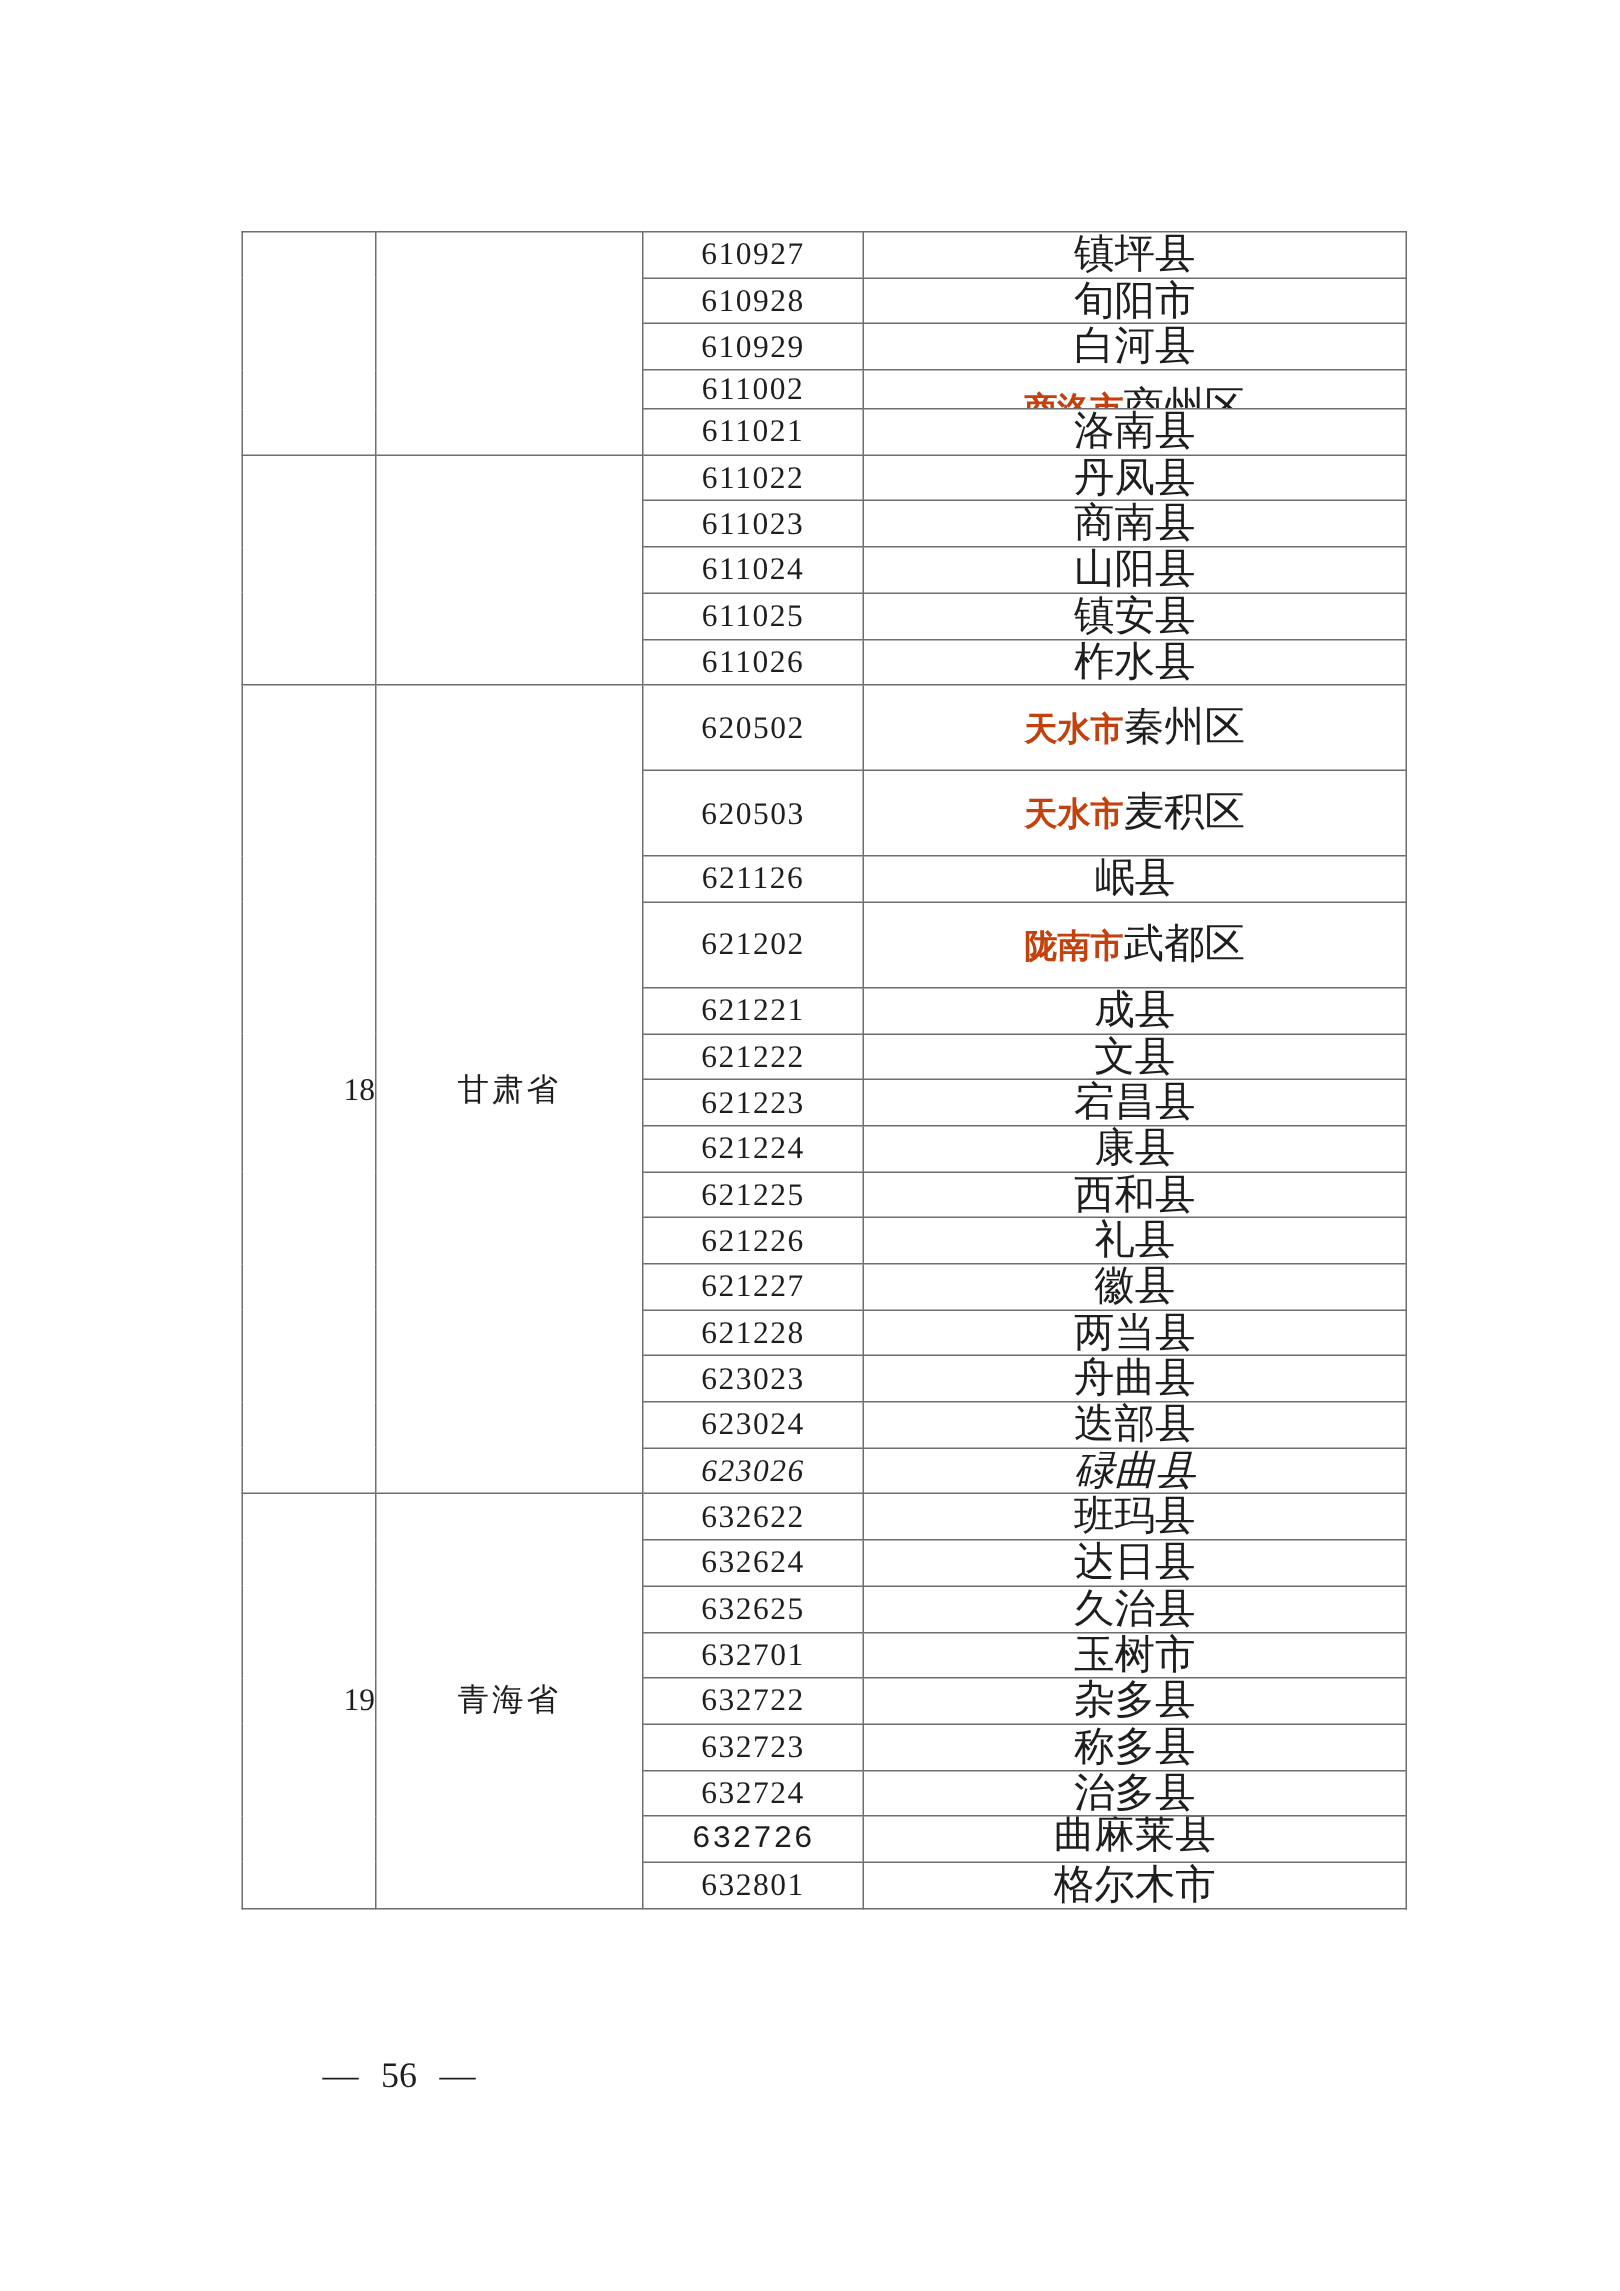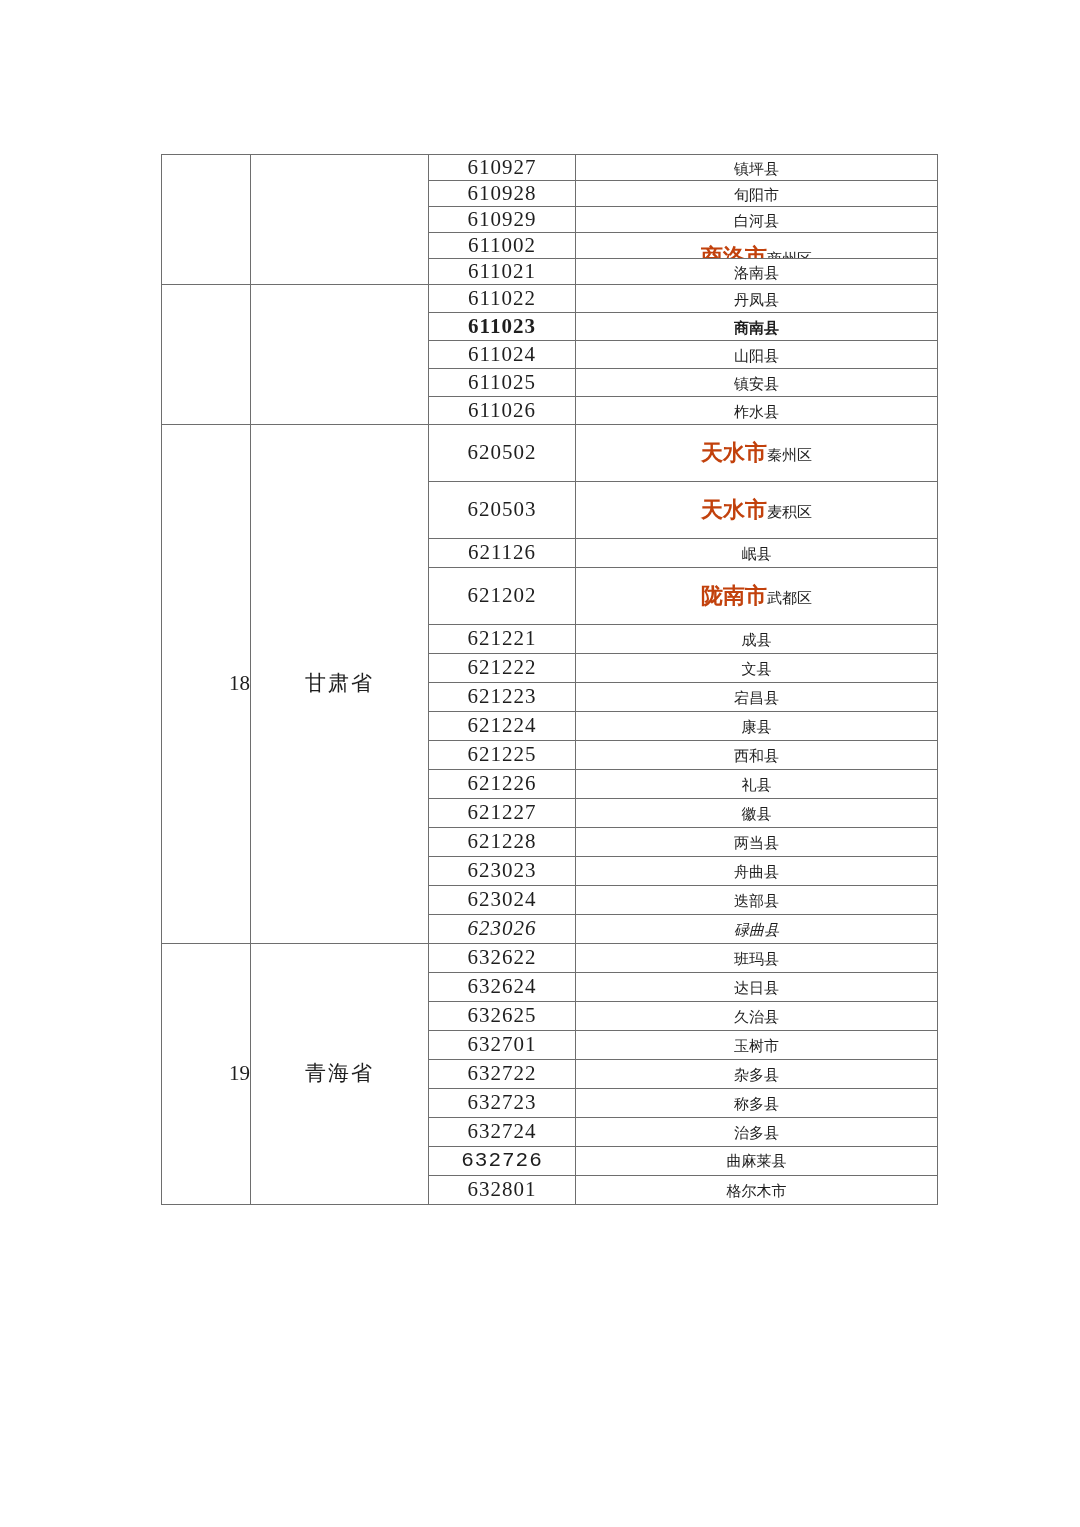--- a/index.html
+++ b/index.html
@@ -55,7 +55,7 @@
     color: #c2410c;
   }
   .district {
-    font-size: 15px;
+    font-size: 27px;
   }
   td.name.clipped {
     position: relative;

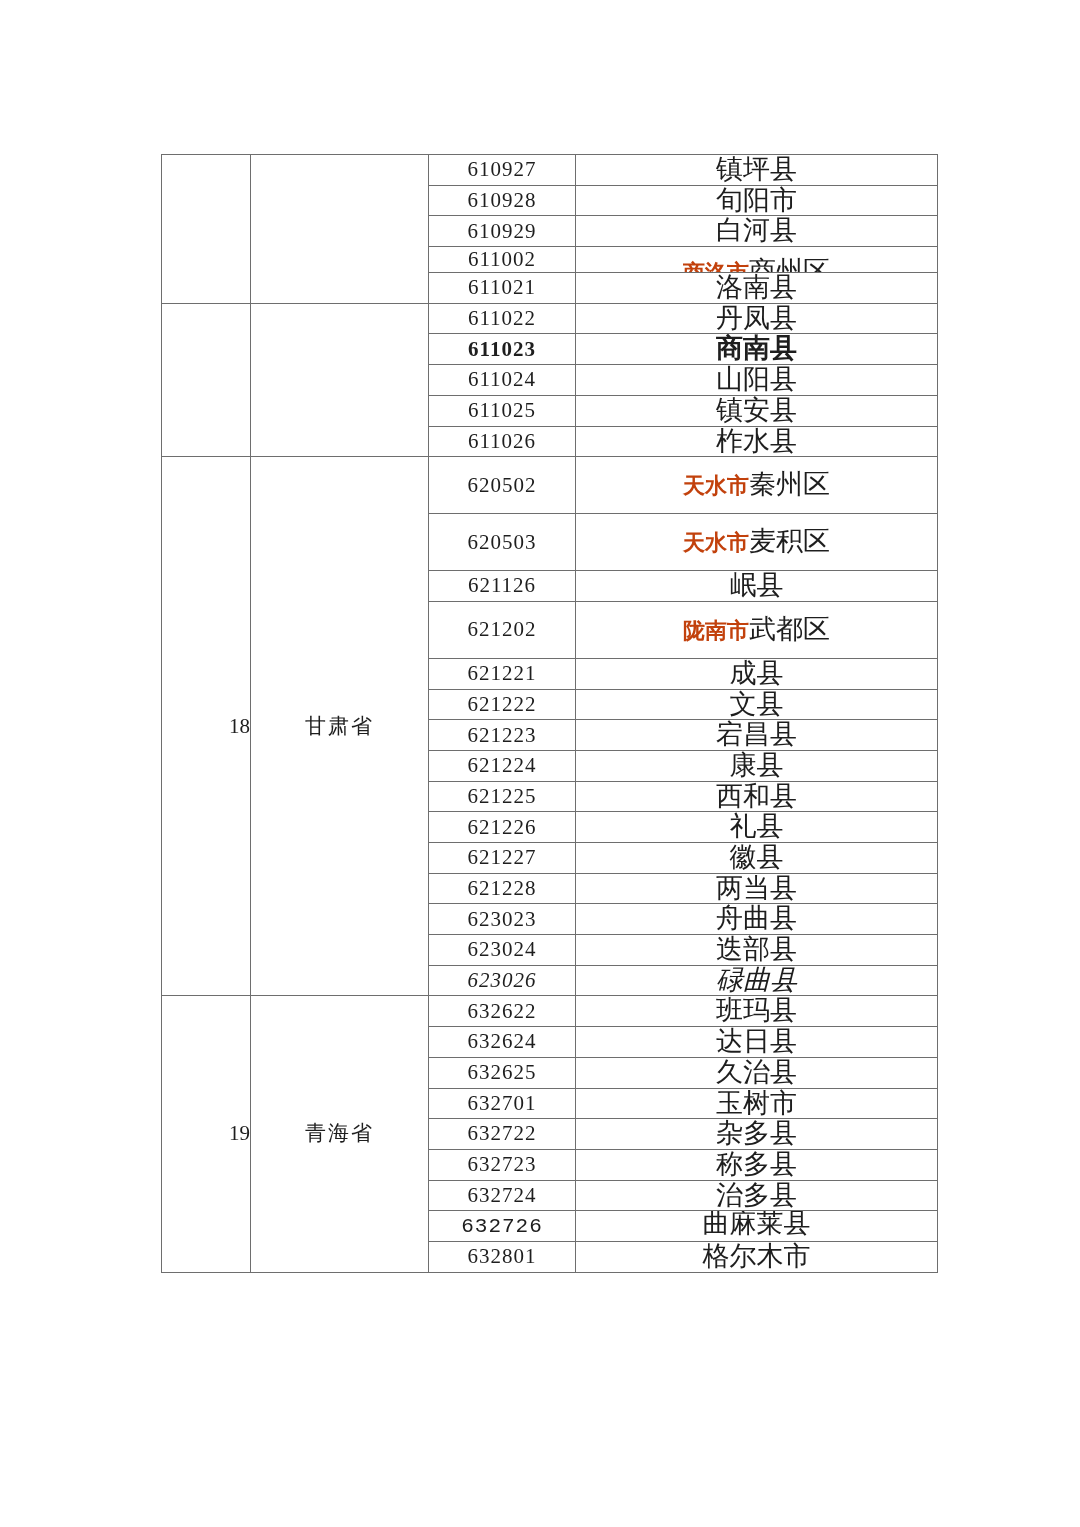--- a/index.html
+++ b/index.html
@@ -124,7 +124,7 @@
           <td class="code">611022</td>
           <td class="name"><span class="name-wrap"><span class="district">丹凤县</span></span></td>
         </tr>
-        <tr style="height: 28px; font-weight: bold;">
+        <tr style="height: 28px;">
           <td class="code">611023</td>
           <td class="name"><span class="name-wrap"><span class="district">商南县</span></span></td>
         </tr>

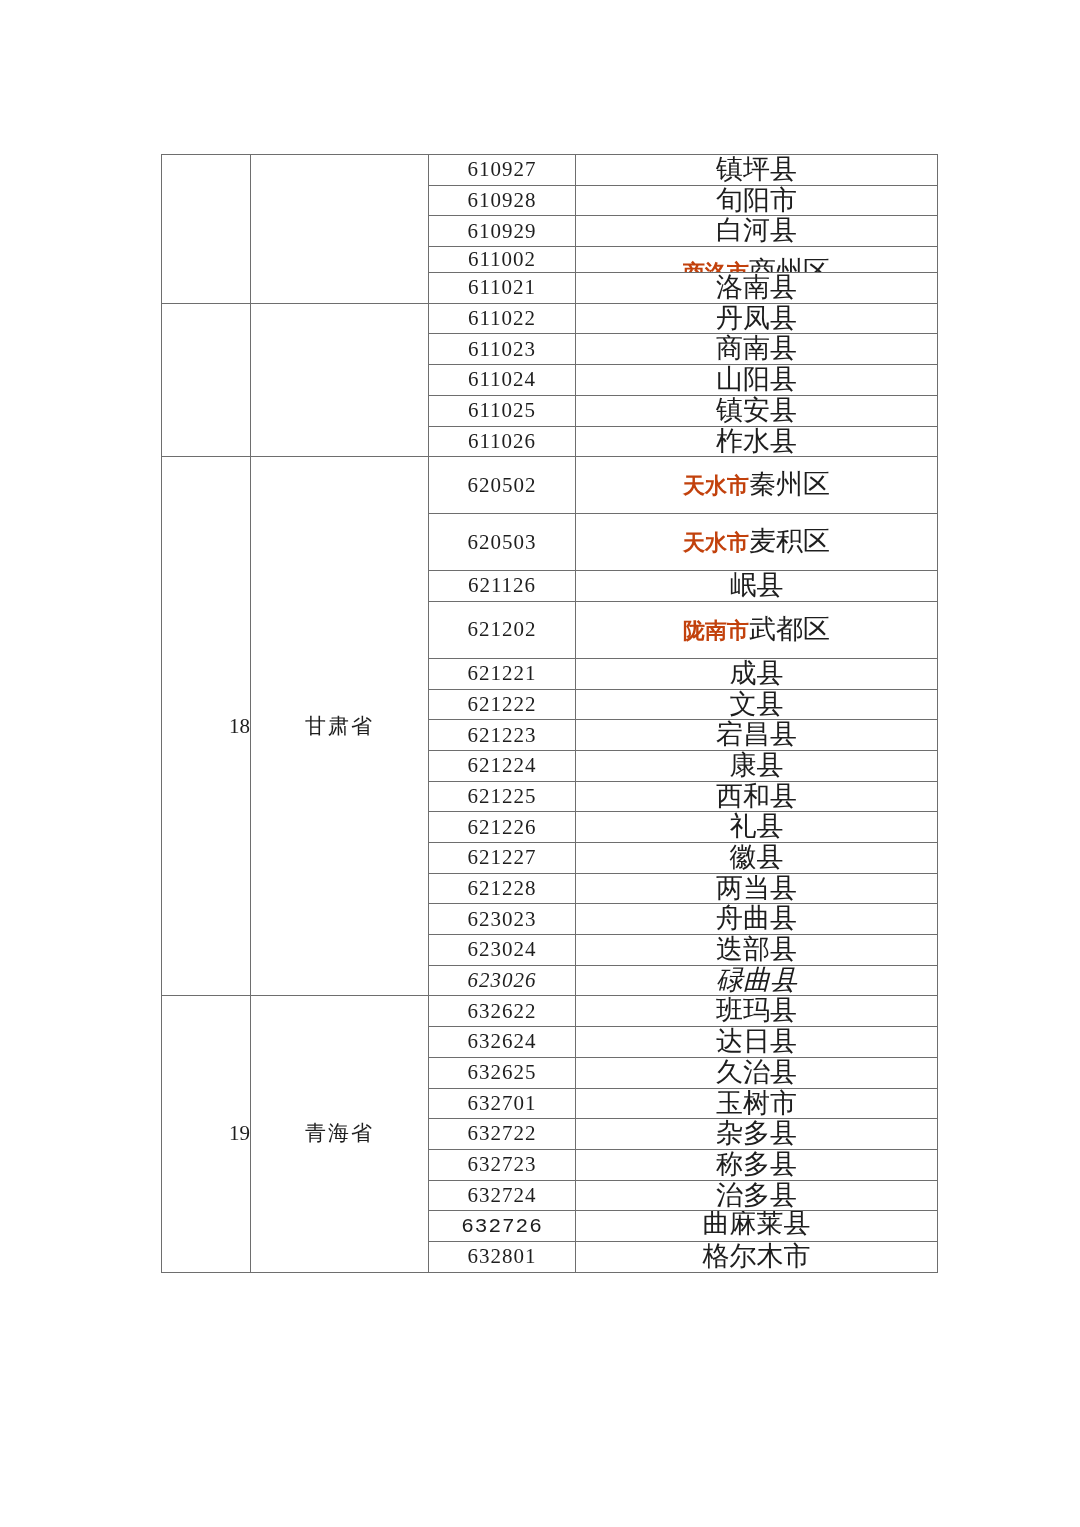--- a/index.html
+++ b/index.html
@@ -246,6 +246,9 @@
         </tr>
       </tbody>
     </table>
+  <div class="footer">
+    <span>— 56 —</span>
+  </div>
 </div>
 
 </body></html>

